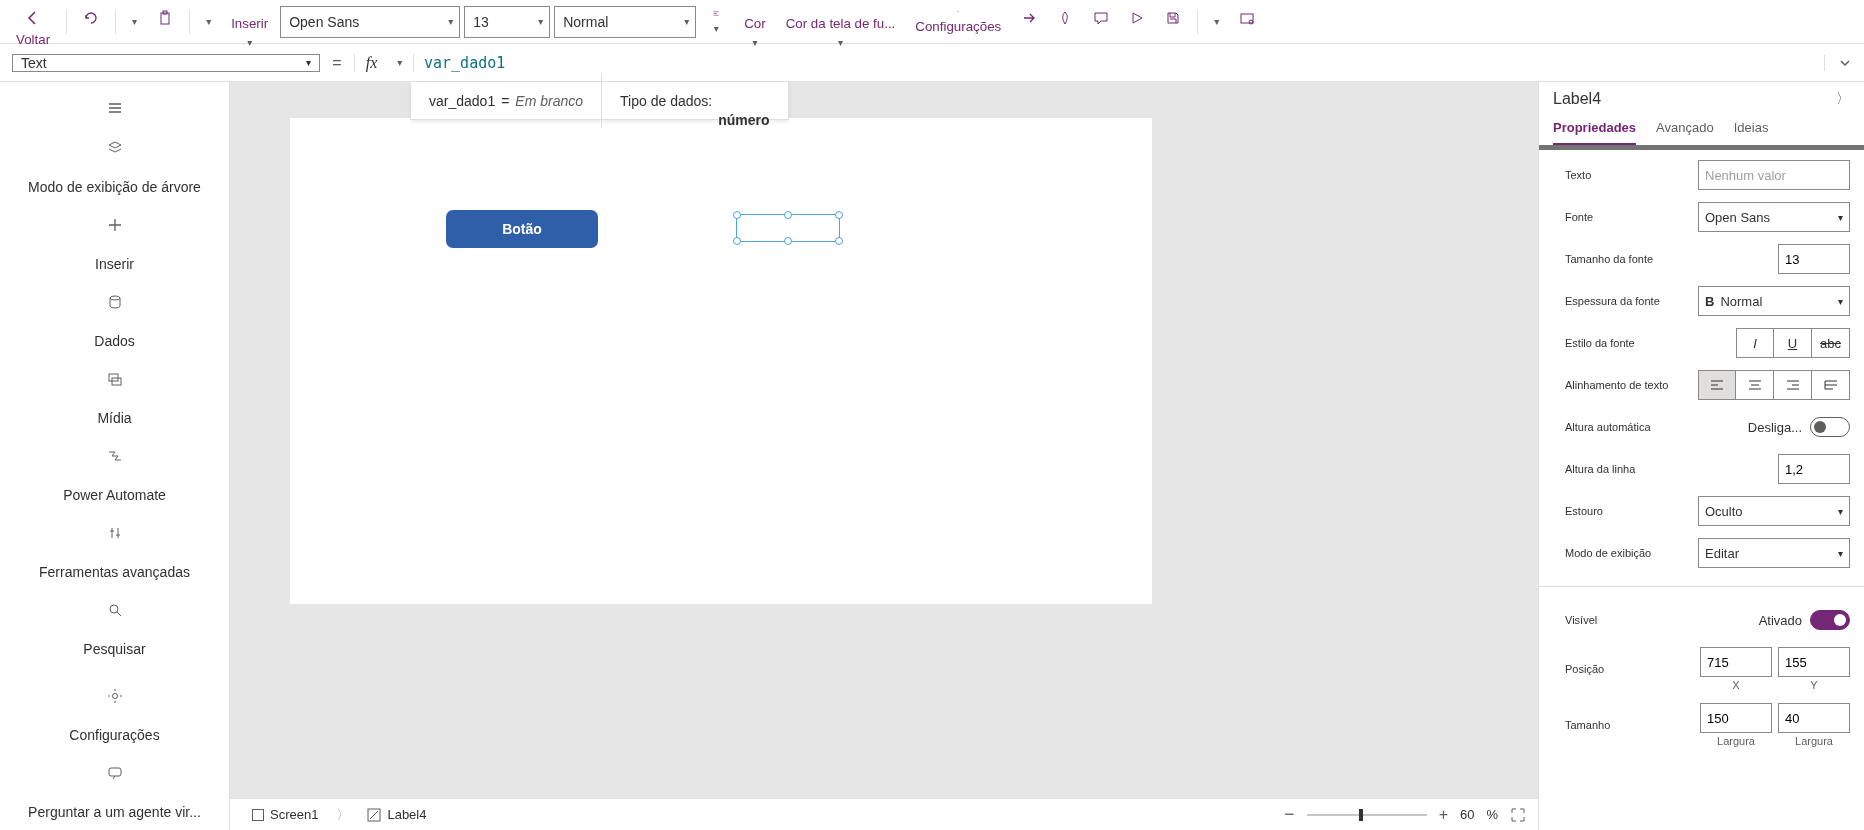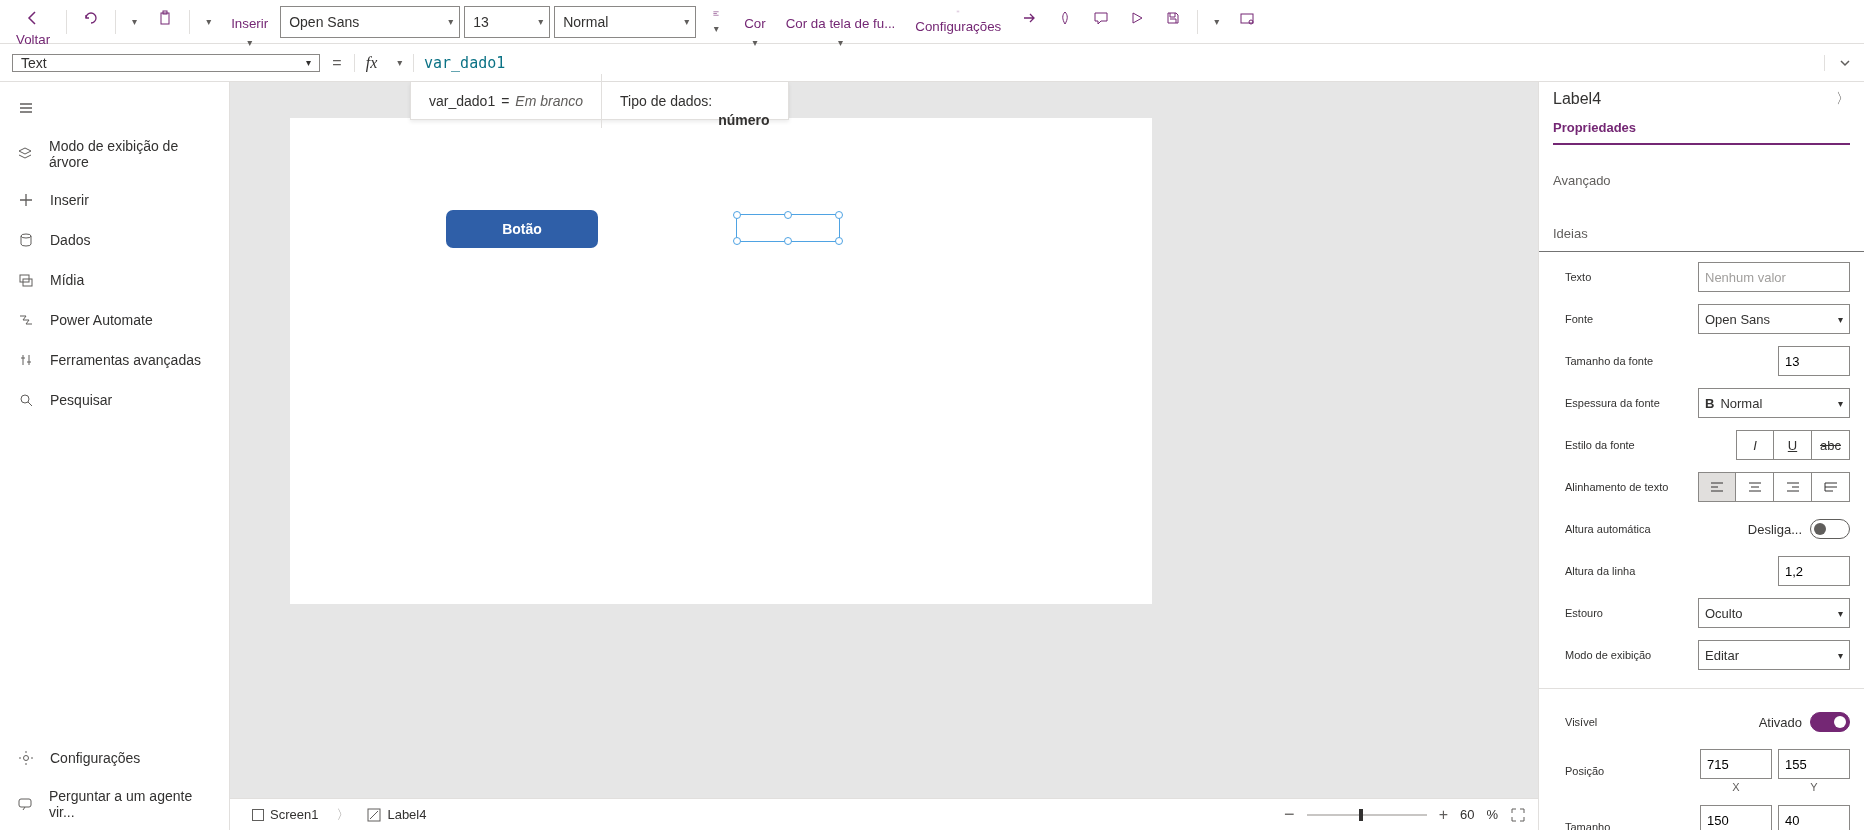--- a/index.html
+++ b/index.html
@@ -64,7 +64,7 @@
 .rightpanel { width: 326px; border-left: 1px solid #e1dfdd; display: flex; flex-direction: column; overflow-y: auto; background: #fff; }
 .rp-head { display: flex; align-items: center; justify-content: space-between; padding: 8px 14px 4px; }
 .rp-title { font-size: 16px; font-weight: 400; }
-.rp-tabs { display: flex; gap: 20px; padding: 0 14px; border-bottom: 1px solid #737373; flex-direction: column; }
+.rp-tabs { display: flex; gap: 20px; padding: 0 14px; border-bottom: 5px solid #737373; }
 .rp-tab { padding: 8px 0; font-size: 13px; color: #605e5c; cursor: pointer; border-bottom: 2px solid transparent; }
 .rp-tab.active { color: #742774; border-bottom-color: #742774; font-weight: 600; }
 .rp-body { padding: 10px 14px; display: flex; flex-direction: column; gap: 12px; }

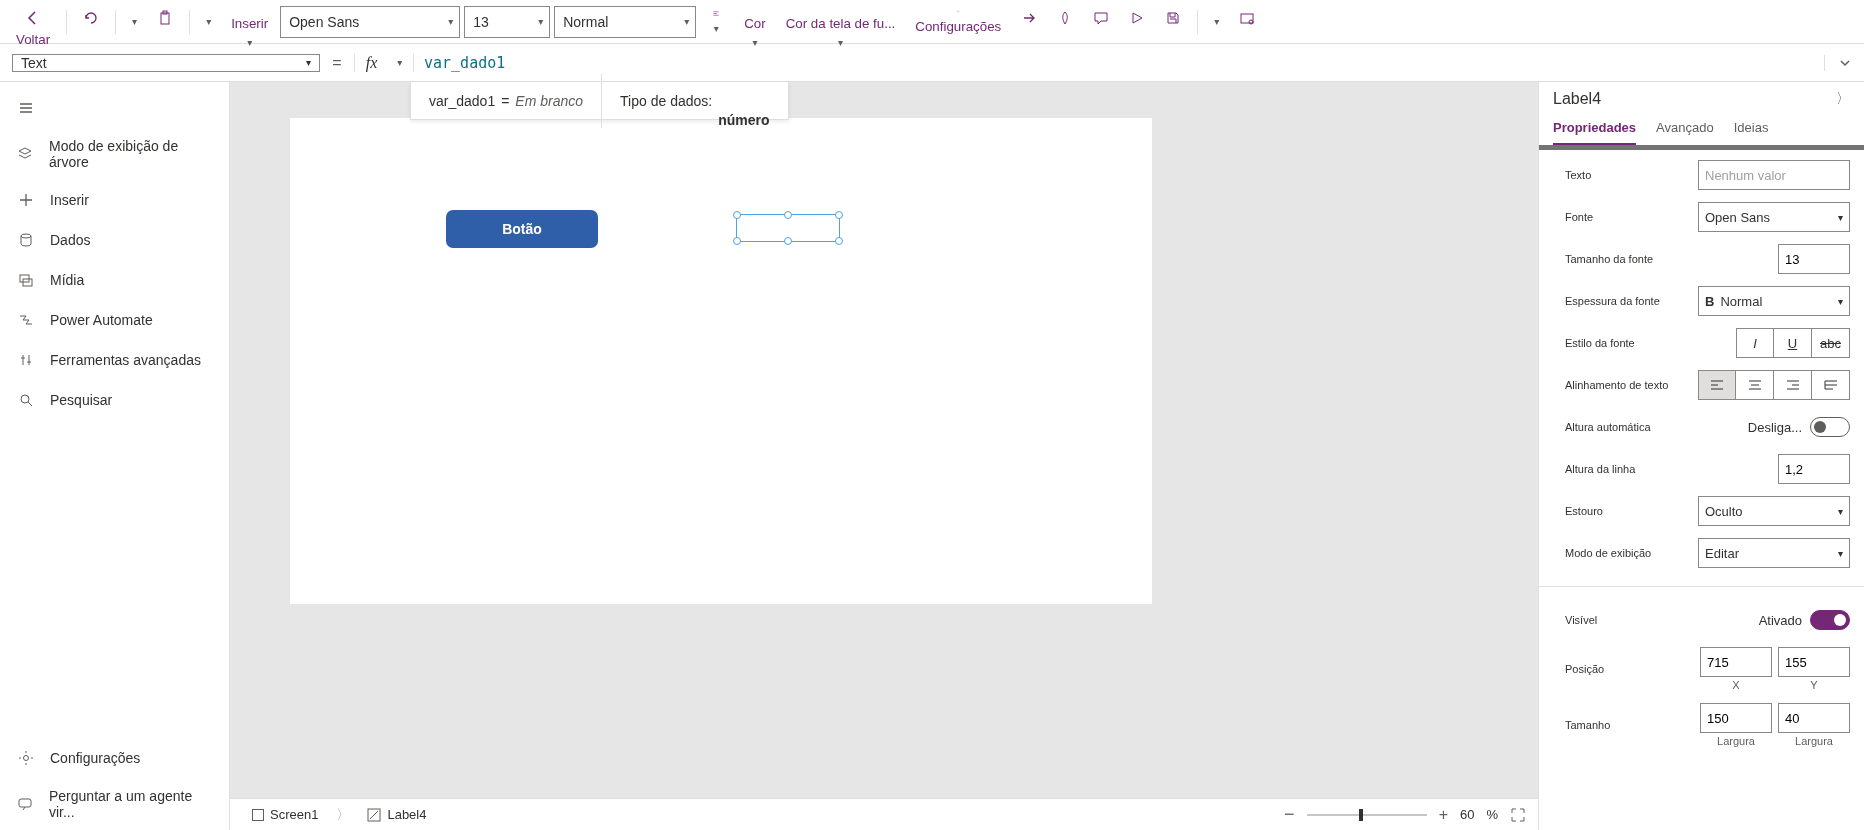--- a/index.html
+++ b/index.html
@@ -39,7 +39,7 @@
 
 .main { display: flex; height: calc(830px - 44px - 38px); }
 .leftnav { width: 230px; border-right: 1px solid #e1dfdd; display: flex; flex-direction: column; padding-top: 6px; }
-.nav-item { display: flex; align-items: center; gap: 14px; padding: 10px 16px; cursor: pointer; color: #323130; font-size: 14px; }
+.nav-item { display: flex; align-items: center; gap: 21px; padding: 10px 16px; cursor: pointer; color: #323130; font-size: 14px; flex-direction: column; }
 .nav-item .ic { width: 20px; height: 20px; display: flex; align-items: center; justify-content: center; color: #605e5c; }
 .nav-spacer { flex: 1; }
 

